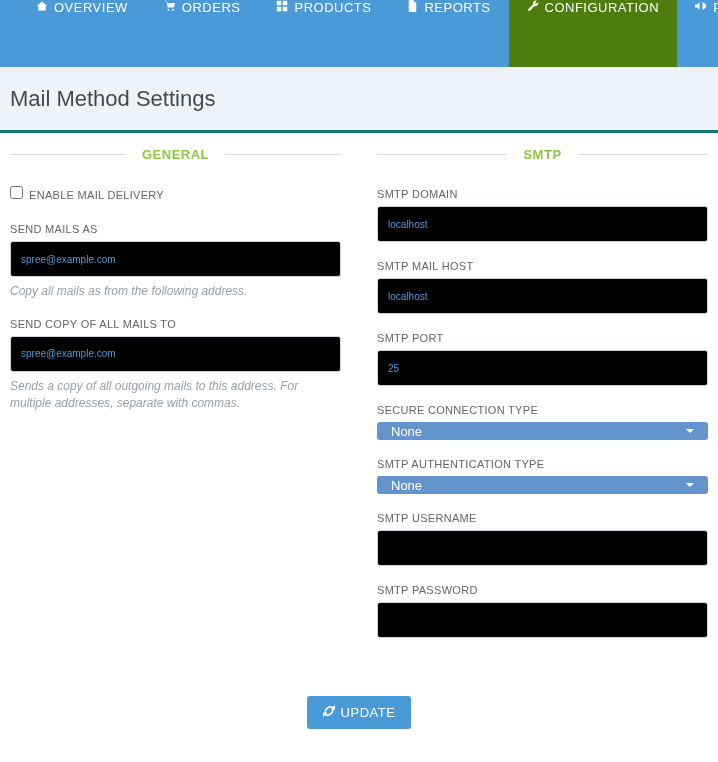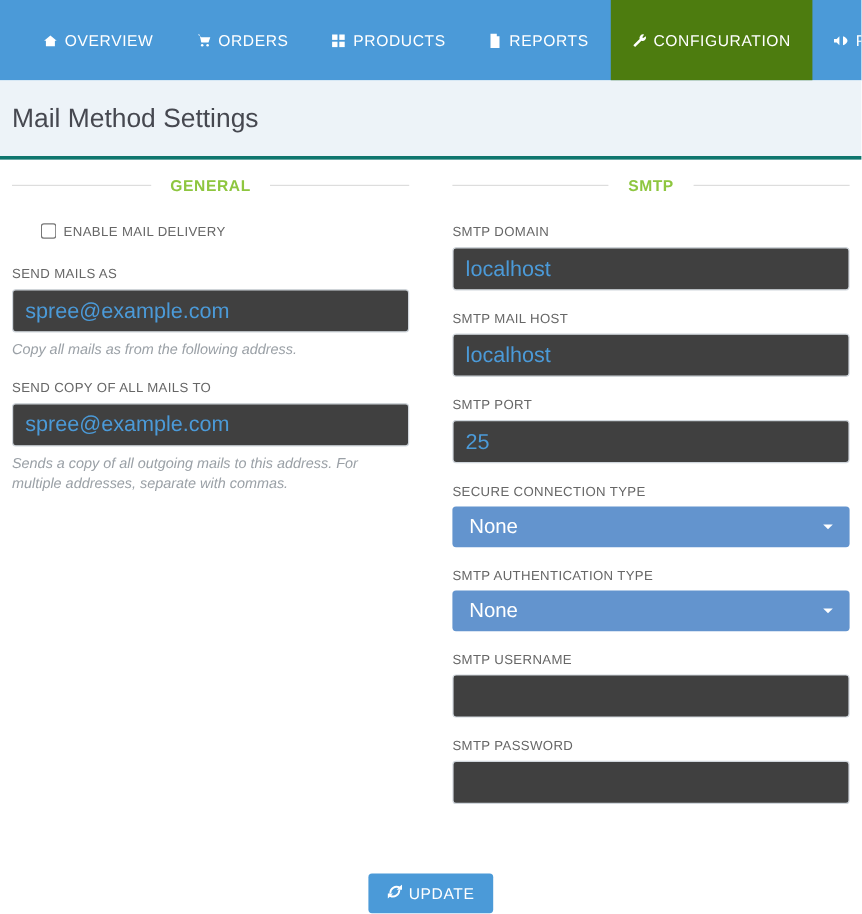--- a/index.html
+++ b/index.html
@@ -20,7 +20,6 @@
   }
   .nav-item {
     display: flex;
-    align-items: center;
     gap: 6px;
     padding: 0 18px;
     color: #fff;

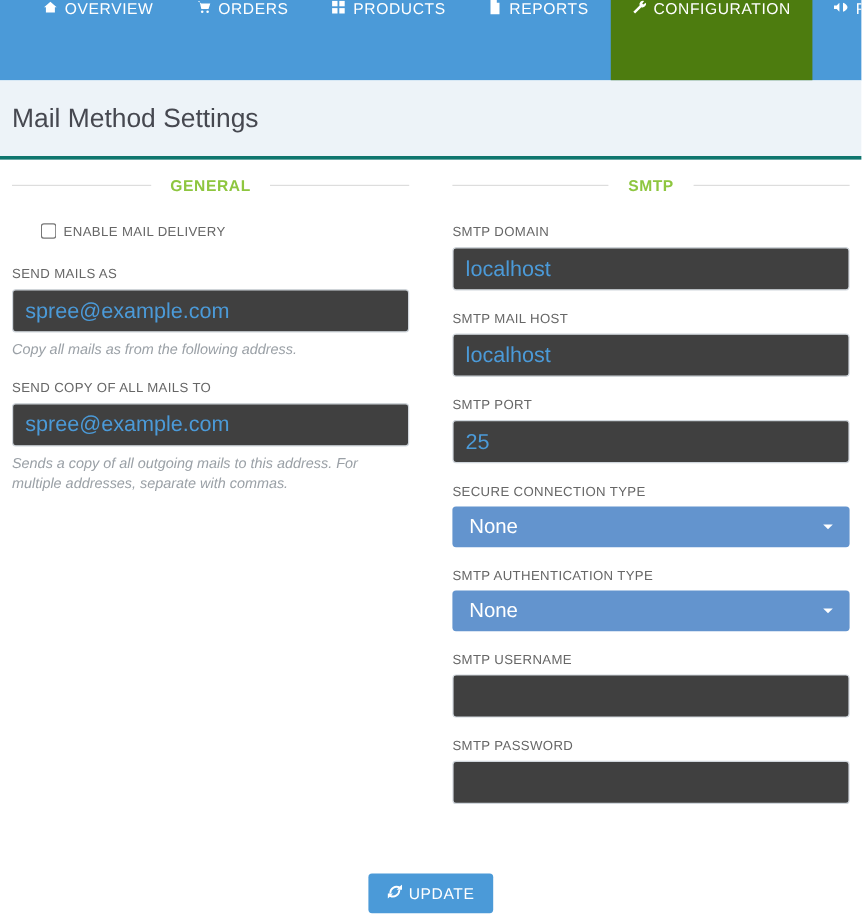--- a/index.html
+++ b/index.html
@@ -80,9 +80,9 @@
   }
   .checkbox-row {
     display: flex;
+    align-items: center;
     gap: 6px;
     margin-bottom: 22px;
-    margin-left: 24px;
   }
   .checkbox-row input[type=checkbox] {
     width: 13px; height: 13px;

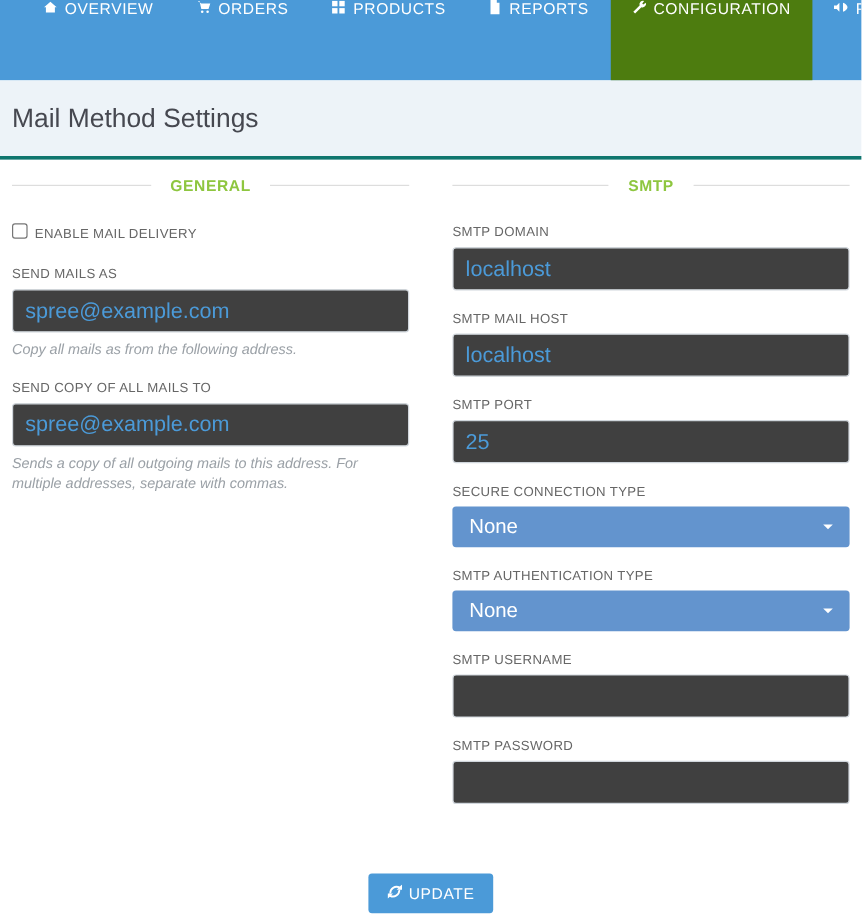--- a/index.html
+++ b/index.html
@@ -103,9 +103,9 @@
     padding: 6px 10px;
     border: 1px solid #d0d6dc;
     border-radius: 3px;
-    font-size: 18px;
+    font-size: 10px;
     color: #4b9ad8;
-    background: #404040;
+    background: #000000;
   }
   input[type=text]::placeholder { color: #4b9ad8; }
   .select-mimic {

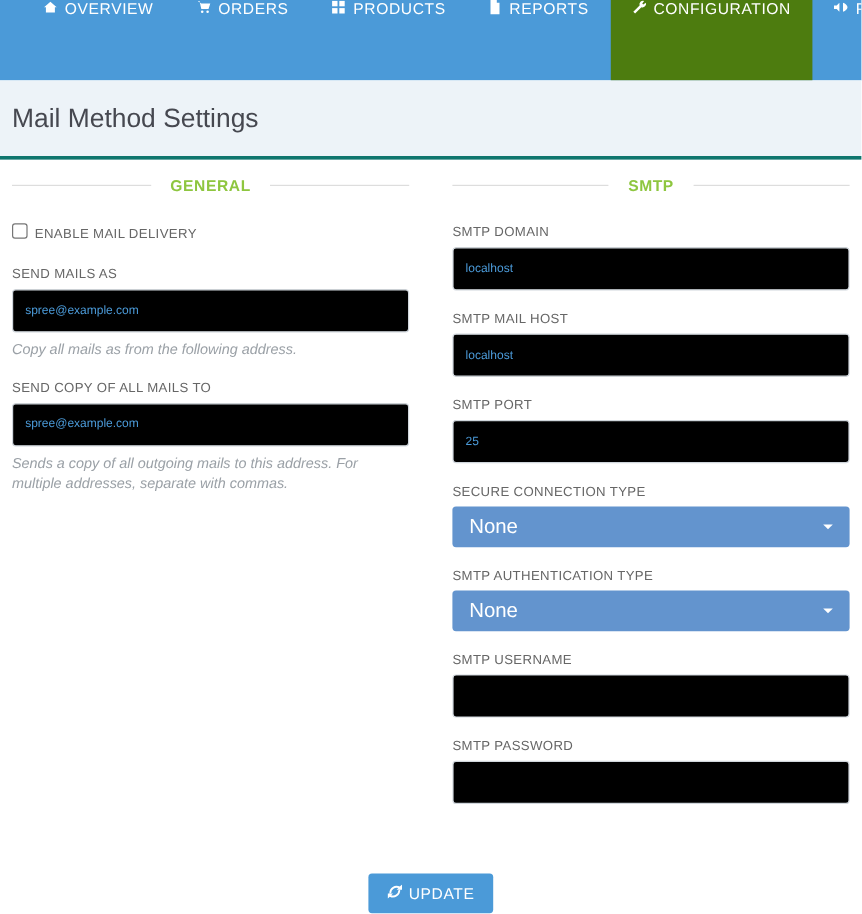--- a/index.html
+++ b/index.html
@@ -110,7 +110,7 @@
   input[type=text]::placeholder { color: #4b9ad8; }
   .select-mimic {
     width: 100%;
-    height: 34px;
+    height: 18px;
     background: #6394ce;
     color: #fff;
     border: none;
@@ -119,7 +119,7 @@
     display: flex;
     align-items: center;
     justify-content: space-between;
-    font-size: 17px;
+    font-size: 13px;
     cursor: pointer;
   }
   .select-mimic .caret {

